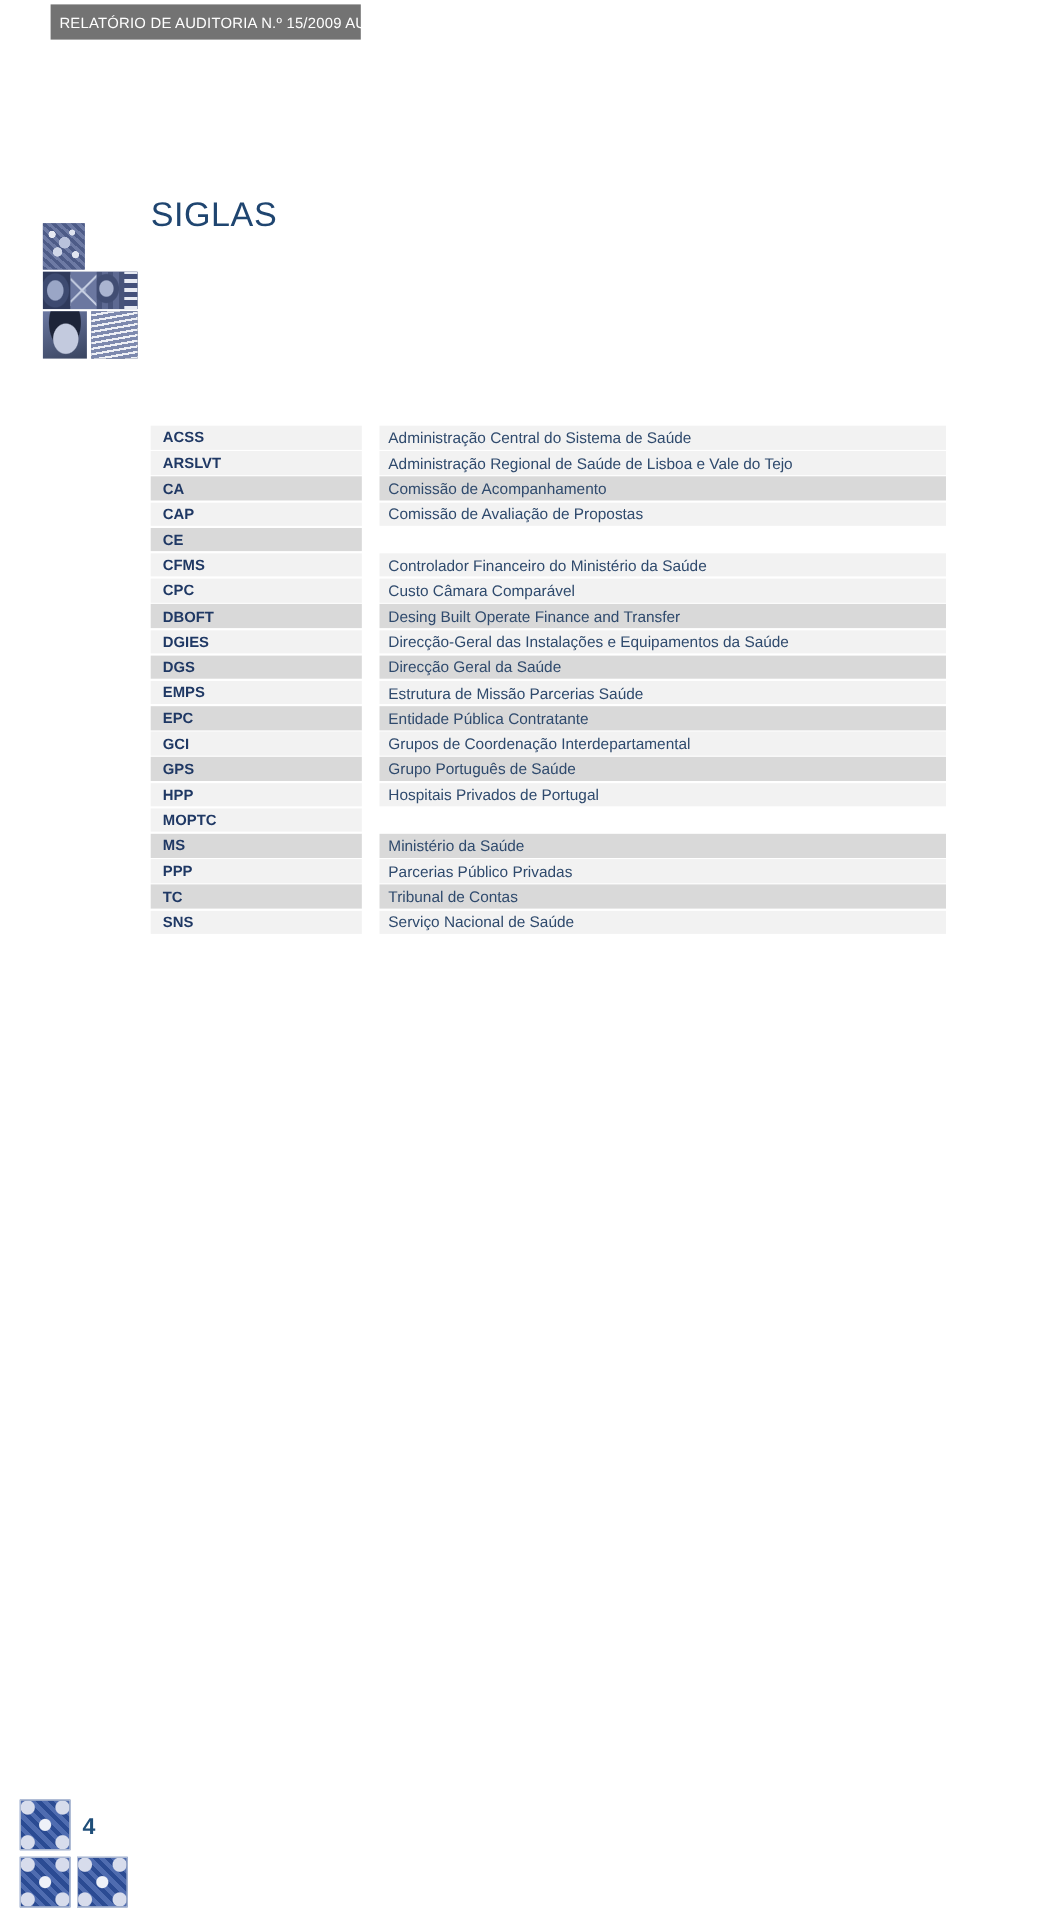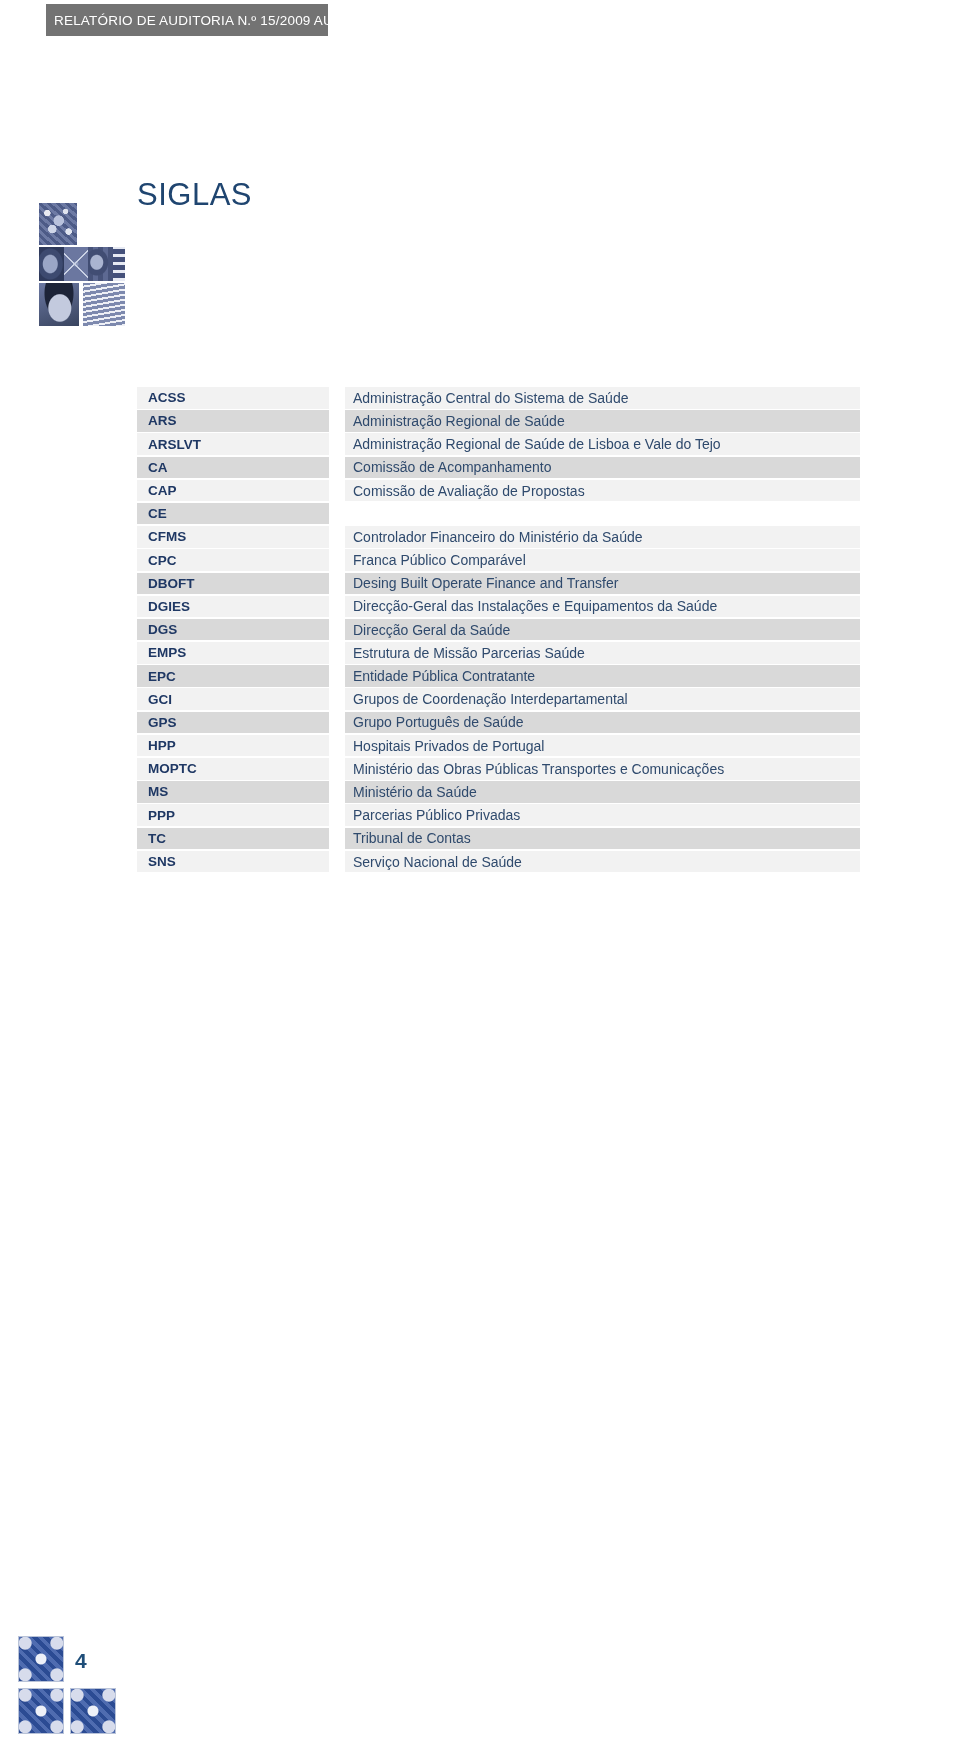--- a/index.html
+++ b/index.html
@@ -228,11 +228,6 @@
       <div class="cell-gap"></div>
       <div class="cell-meaning">Administração Central do Sistema de Saúde</div>
     </div>
-    <div class="siglas-row row-dark">
-      <div class="cell-acronym">ARS</div>
-      <div class="cell-gap"></div>
-      <div class="cell-meaning">Administração Regional de Saúde</div>
-    </div>
     <div class="siglas-row row-light">
       <div class="cell-acronym">ARSLVT</div>
       <div class="cell-gap"></div>

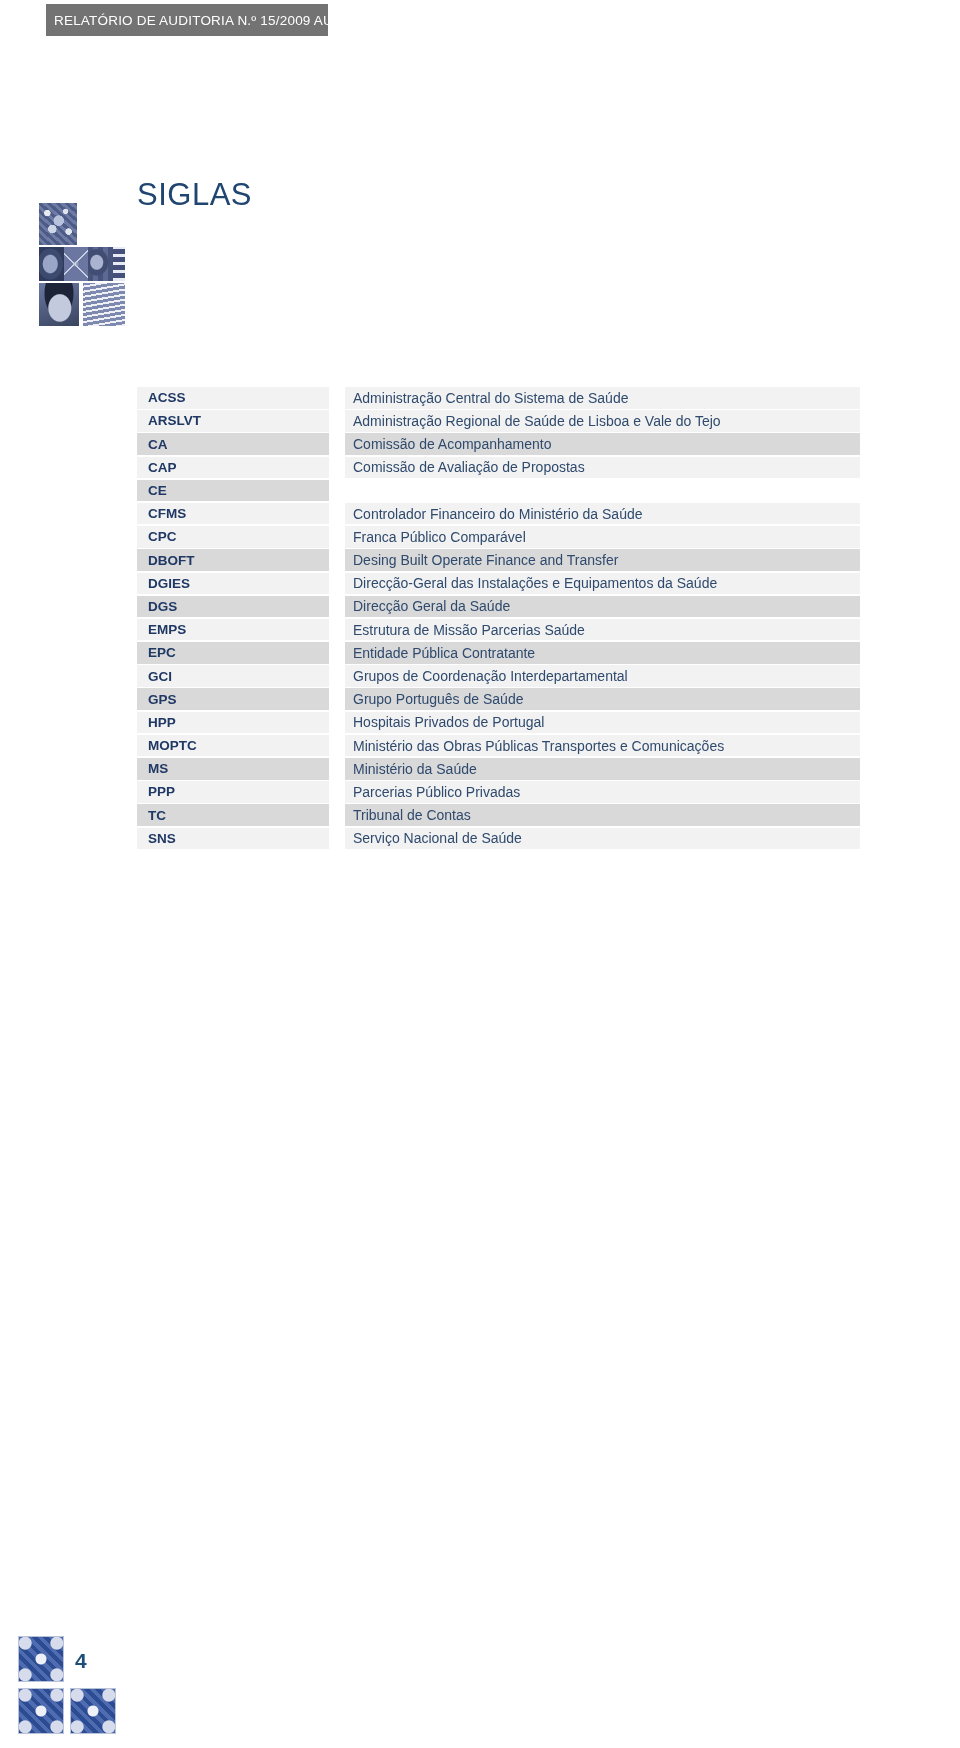--- a/index.html
+++ b/index.html
@@ -255,7 +255,7 @@
     <div class="siglas-row row-light">
       <div class="cell-acronym">CPC</div>
       <div class="cell-gap"></div>
-      <div class="cell-meaning">Franca Público Comparável</div>
+      <div class="cell-meaning">Custo Câmara Comparável</div>
     </div>
     <div class="siglas-row row-dark">
       <div class="cell-acronym">DBOFT</div>

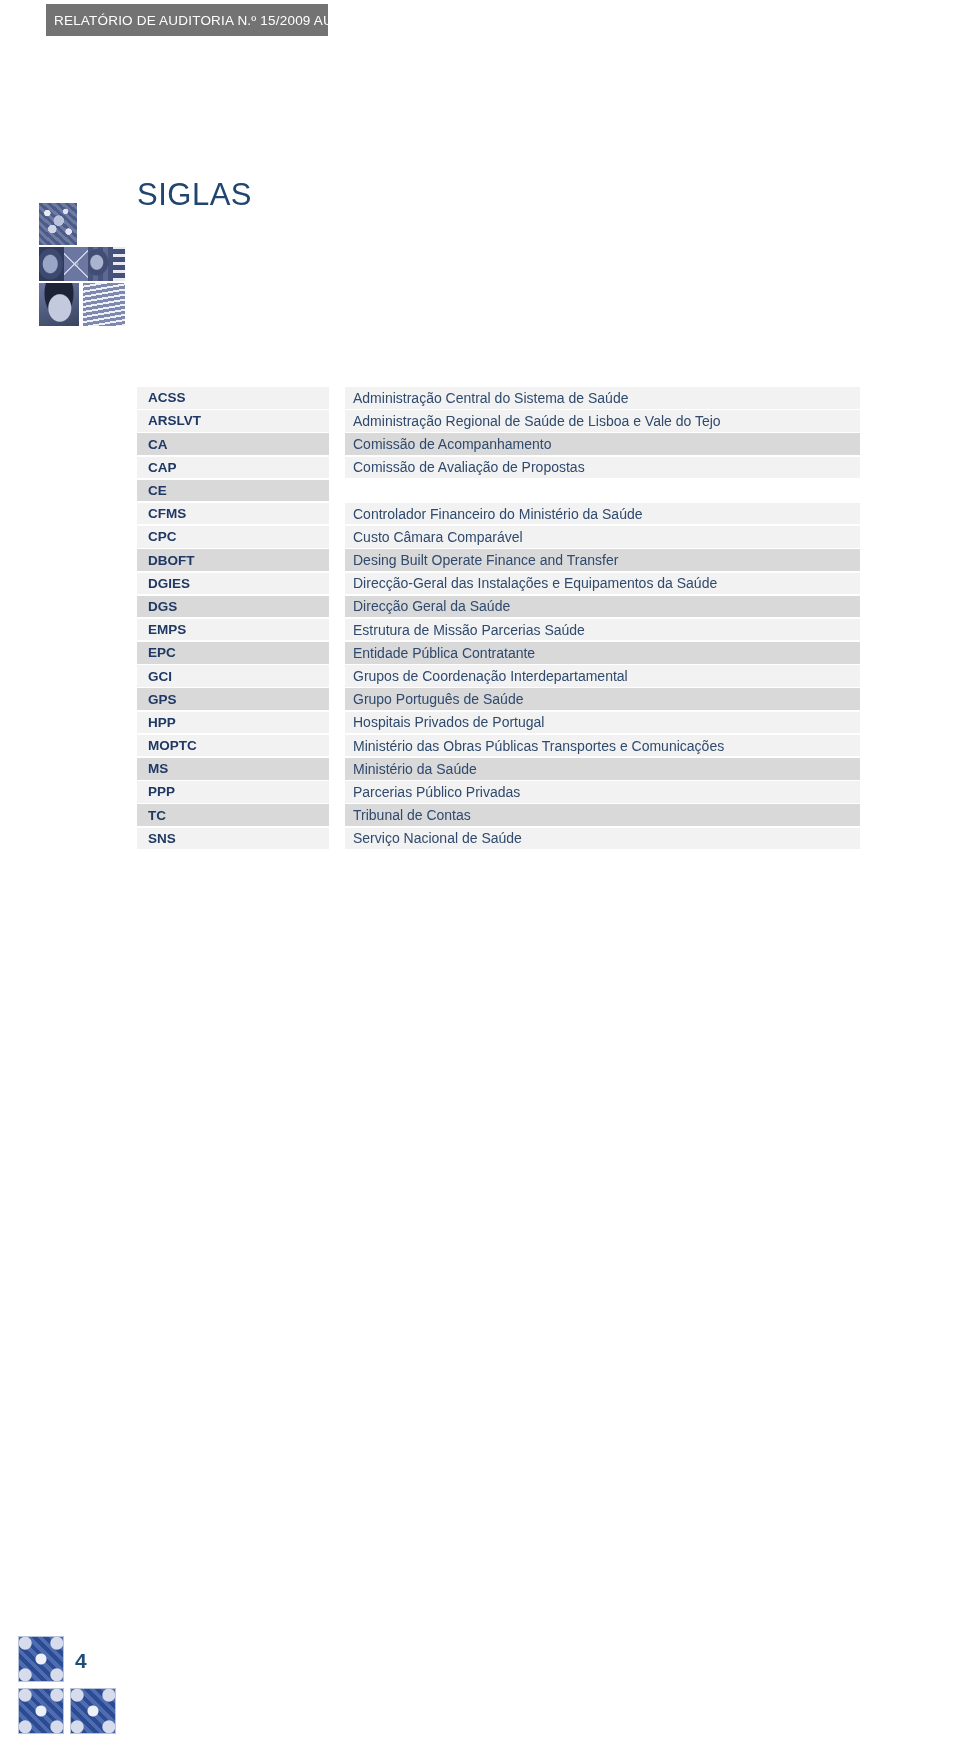--- a/index.html
+++ b/index.html
@@ -300,7 +300,6 @@
     <div class="siglas-row row-light">
       <div class="cell-acronym">MOPTC</div>
       <div class="cell-gap"></div>
-      <div class="cell-meaning">Ministério das Obras Públicas Transportes e Comunicações</div>
     </div>
     <div class="siglas-row row-dark">
       <div class="cell-acronym">MS</div>

